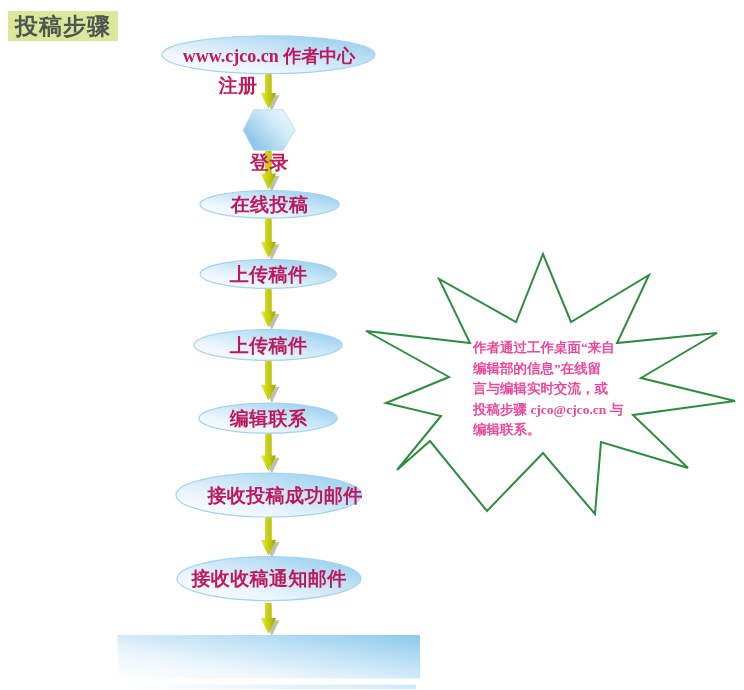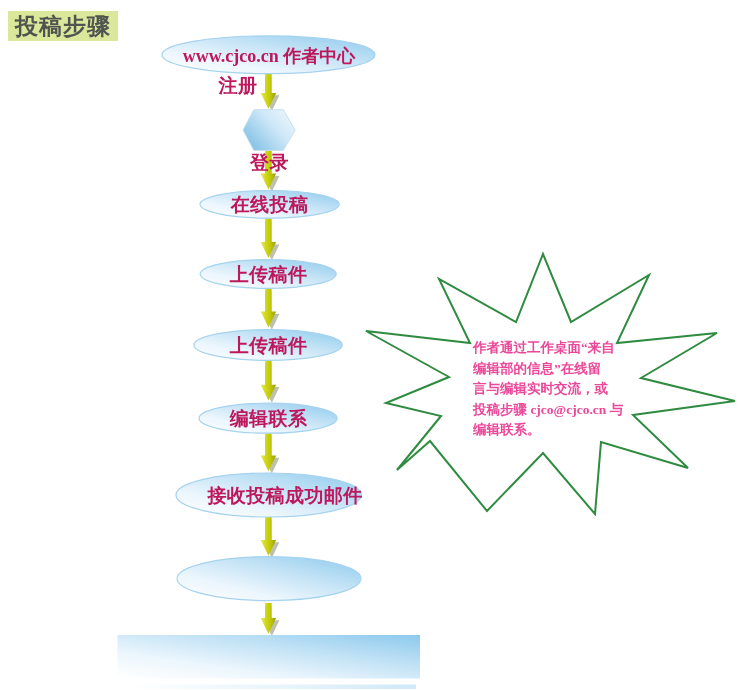--- a/index.html
+++ b/index.html
@@ -118,6 +118,7 @@
   <div class="label" style="left:268.5px;top:345.5px;">上传稿件</div>
   <div class="label" style="left:268.5px;top:418.5px;">编辑联系</div>
   <div class="label" style="left:285px;top:495.5px;">接收投稿成功邮件</div>
+  <div class="label" style="left:269px;top:579px;">接收收稿通知邮件</div>
 
   <div class="callout-text">
     <div>作者通过工作桌面“来自</div>

